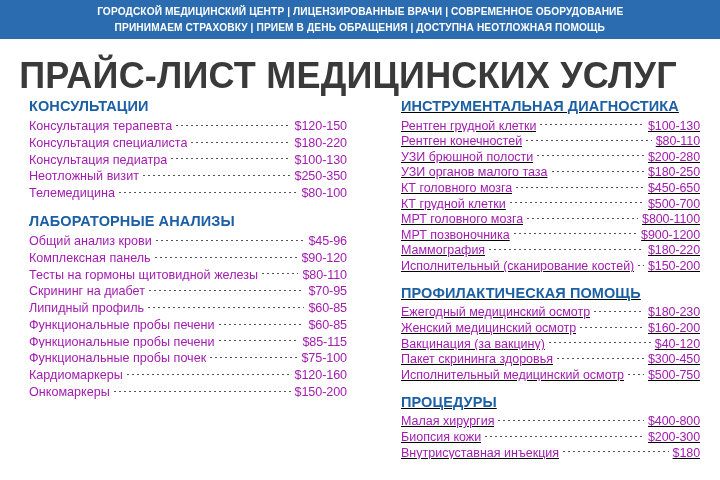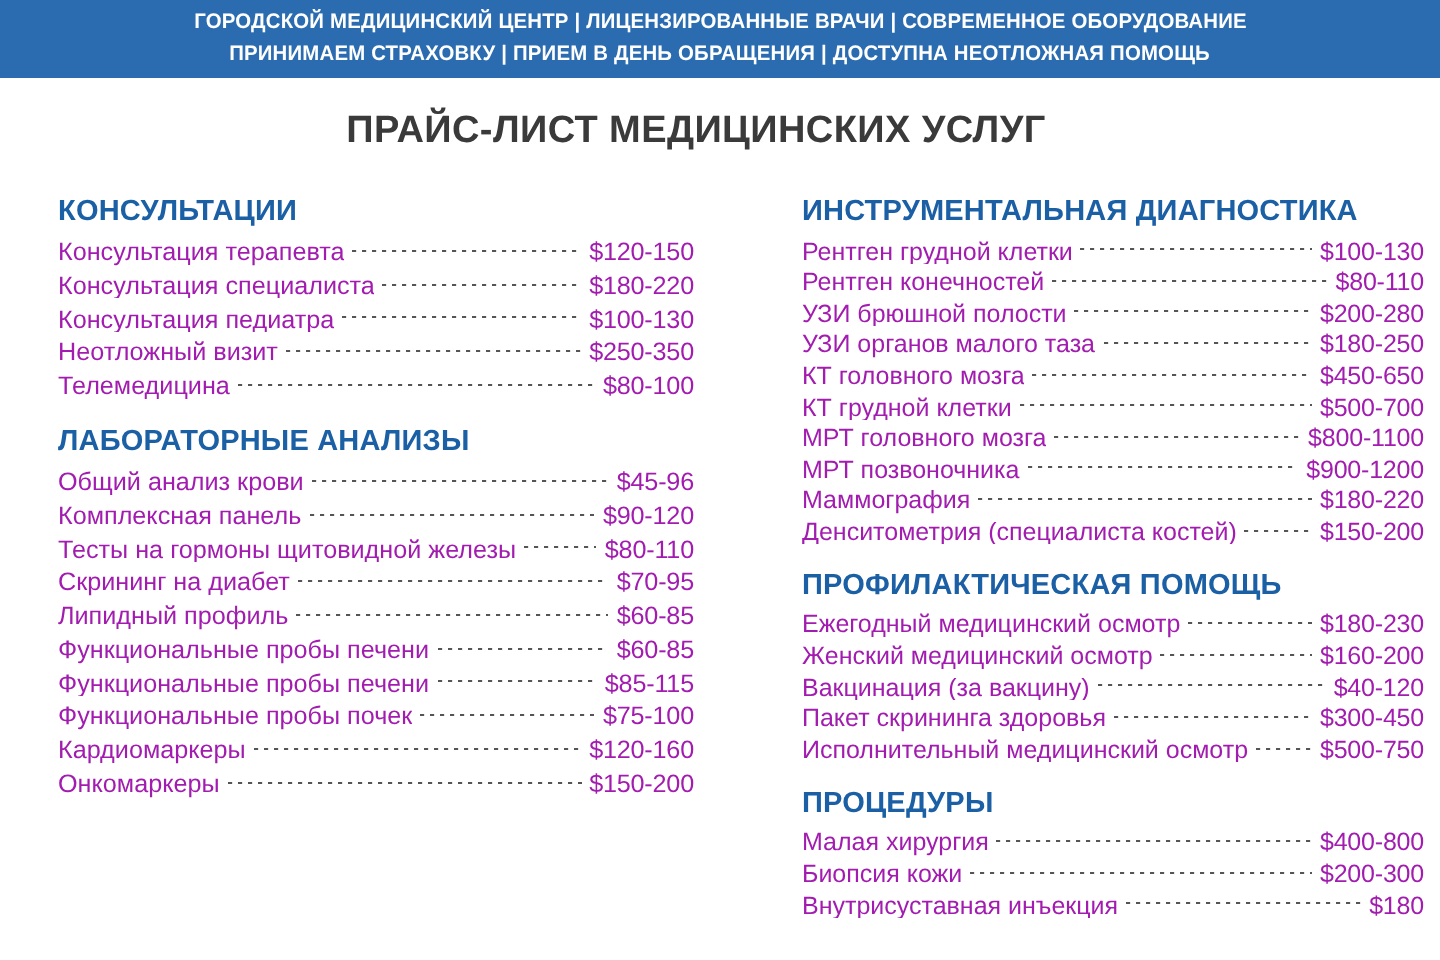--- a/index.html
+++ b/index.html
@@ -56,7 +56,7 @@
     top: 55px;
     width: 696px;
     text-align: center;
-    font-size: 19px;
+    font-size: 36px;
     font-weight: bold;
     color: #3a3a3a;
     letter-spacing: 0.2px;

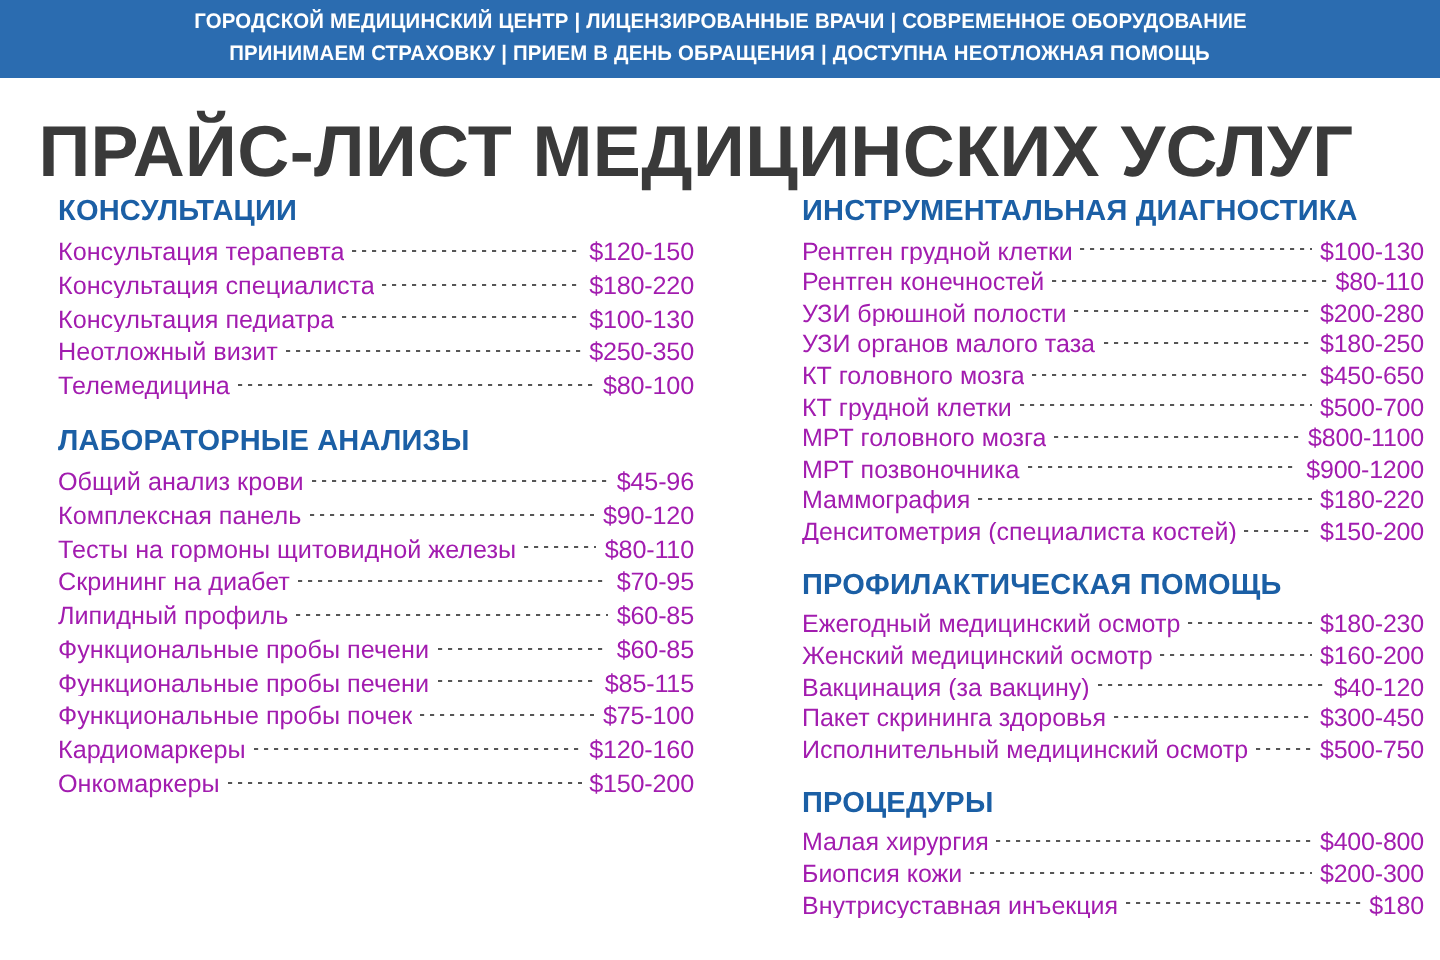--- a/index.html
+++ b/index.html
@@ -83,7 +83,8 @@
   .col-right {
     width: 365px;
     padding-left: 46px;
-    padding-right: 8px;
+    padding-right: 20px;
+    text-decoration: underline;
   }
 
   .section {

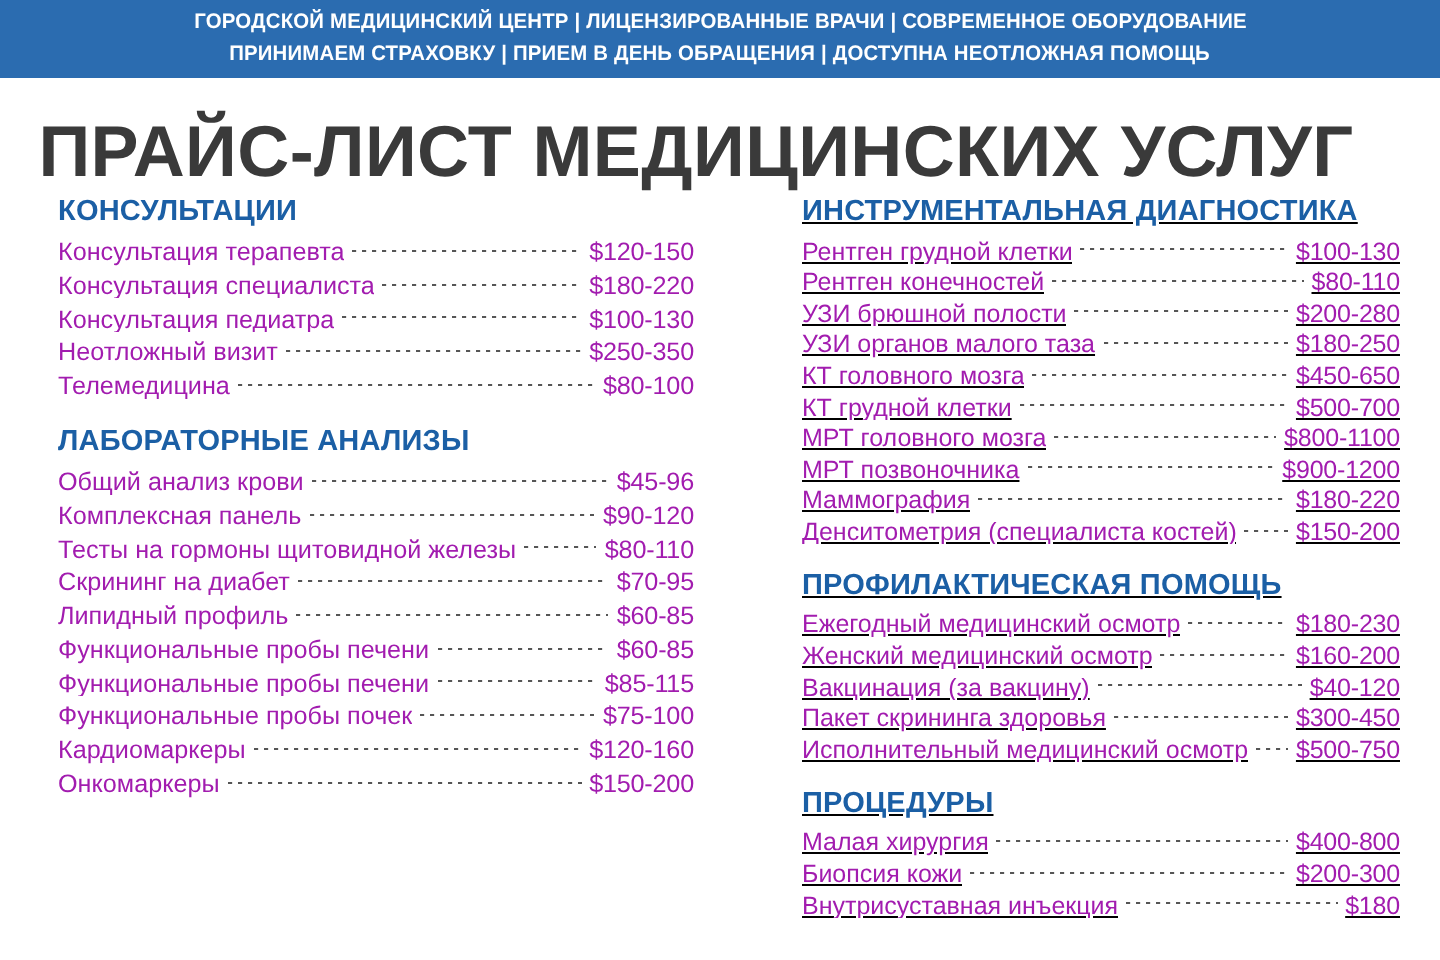--- a/index.html
+++ b/index.html
@@ -288,7 +288,7 @@
             <span class="row-price">$180-220</span>
           </div>
           <div class="row">
-            <span class="row-label">Денситометрия (специалиста костей)</span>
+            <span class="row-label">Исполнительный (сканирование костей)</span>
             <span class="row-dots"></span>
             <span class="row-price">$150-200</span>
           </div>

